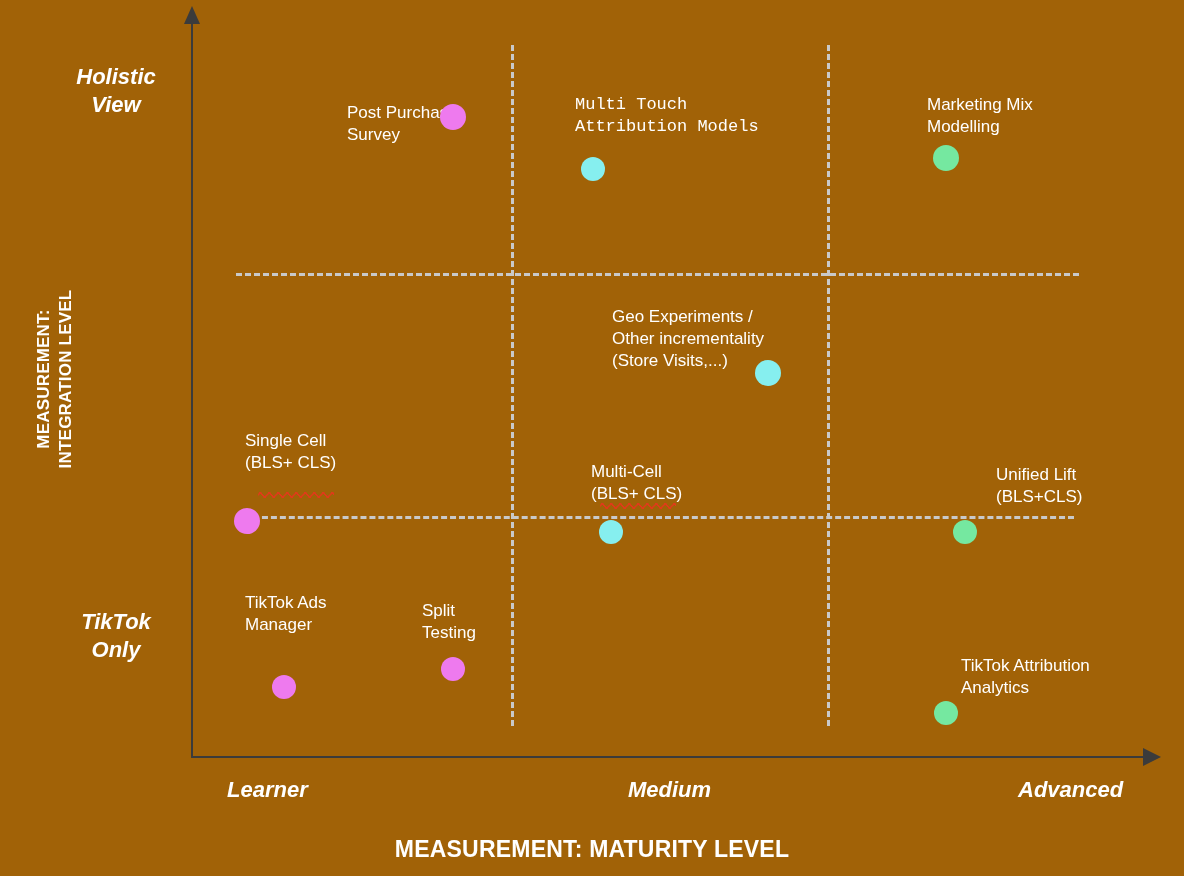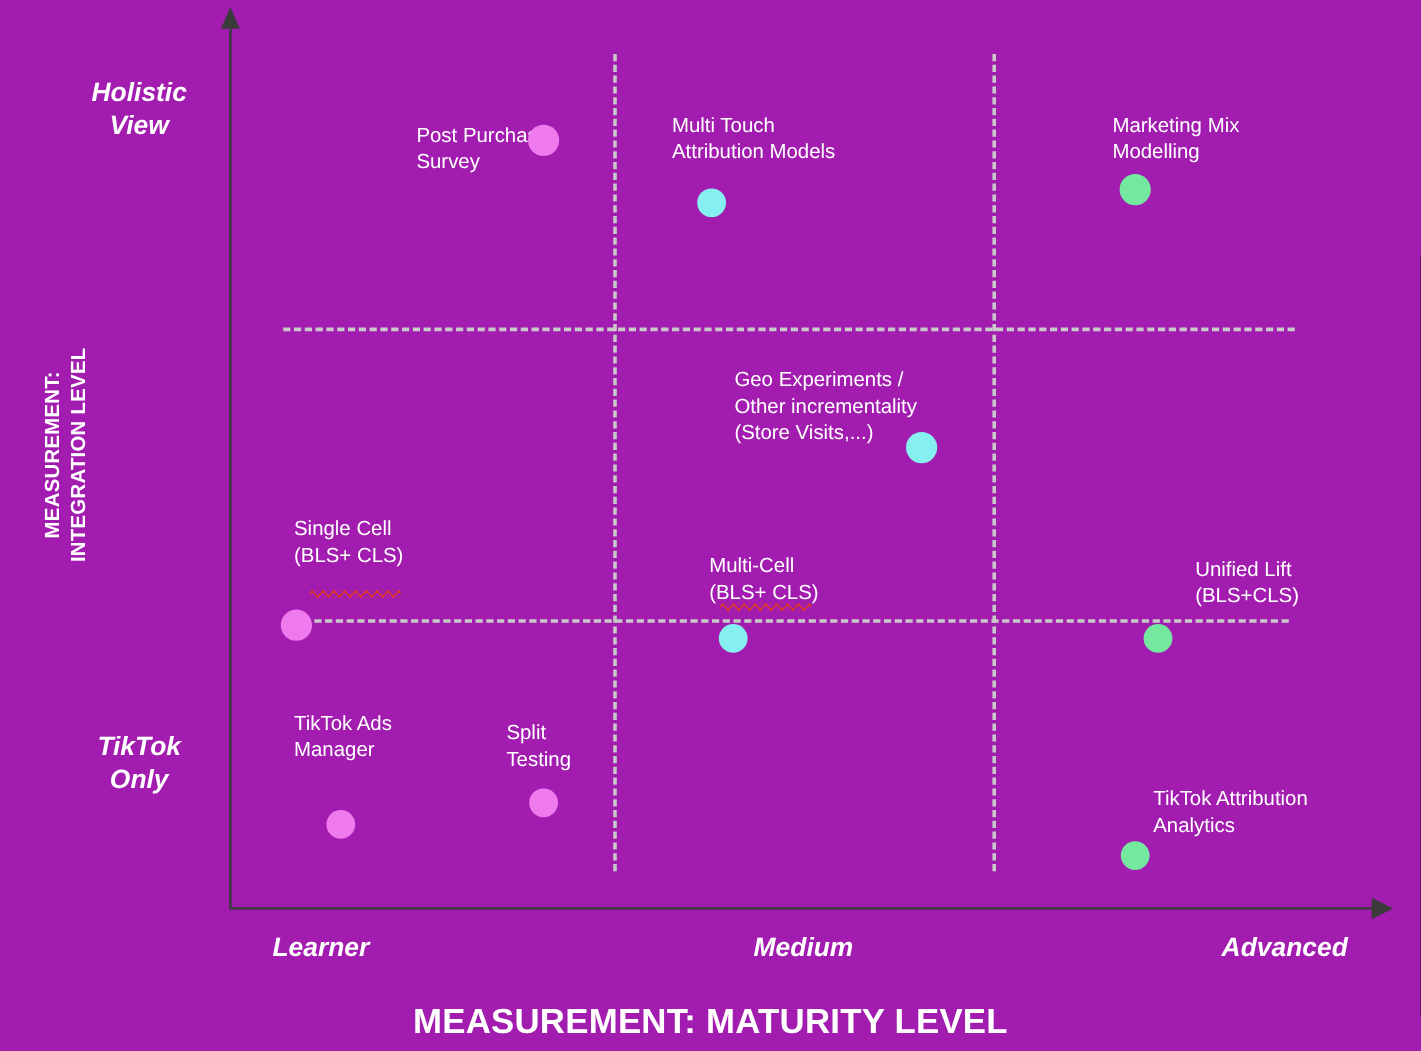--- a/index.html
+++ b/index.html
@@ -11,7 +11,7 @@
     position: relative;
     width: 1184px;
     height: 876px;
-    background: #a21caf;
+    background: #a16207;
     overflow: hidden;
     font-family: "Liberation Sans", sans-serif;
     color: #ffffff;

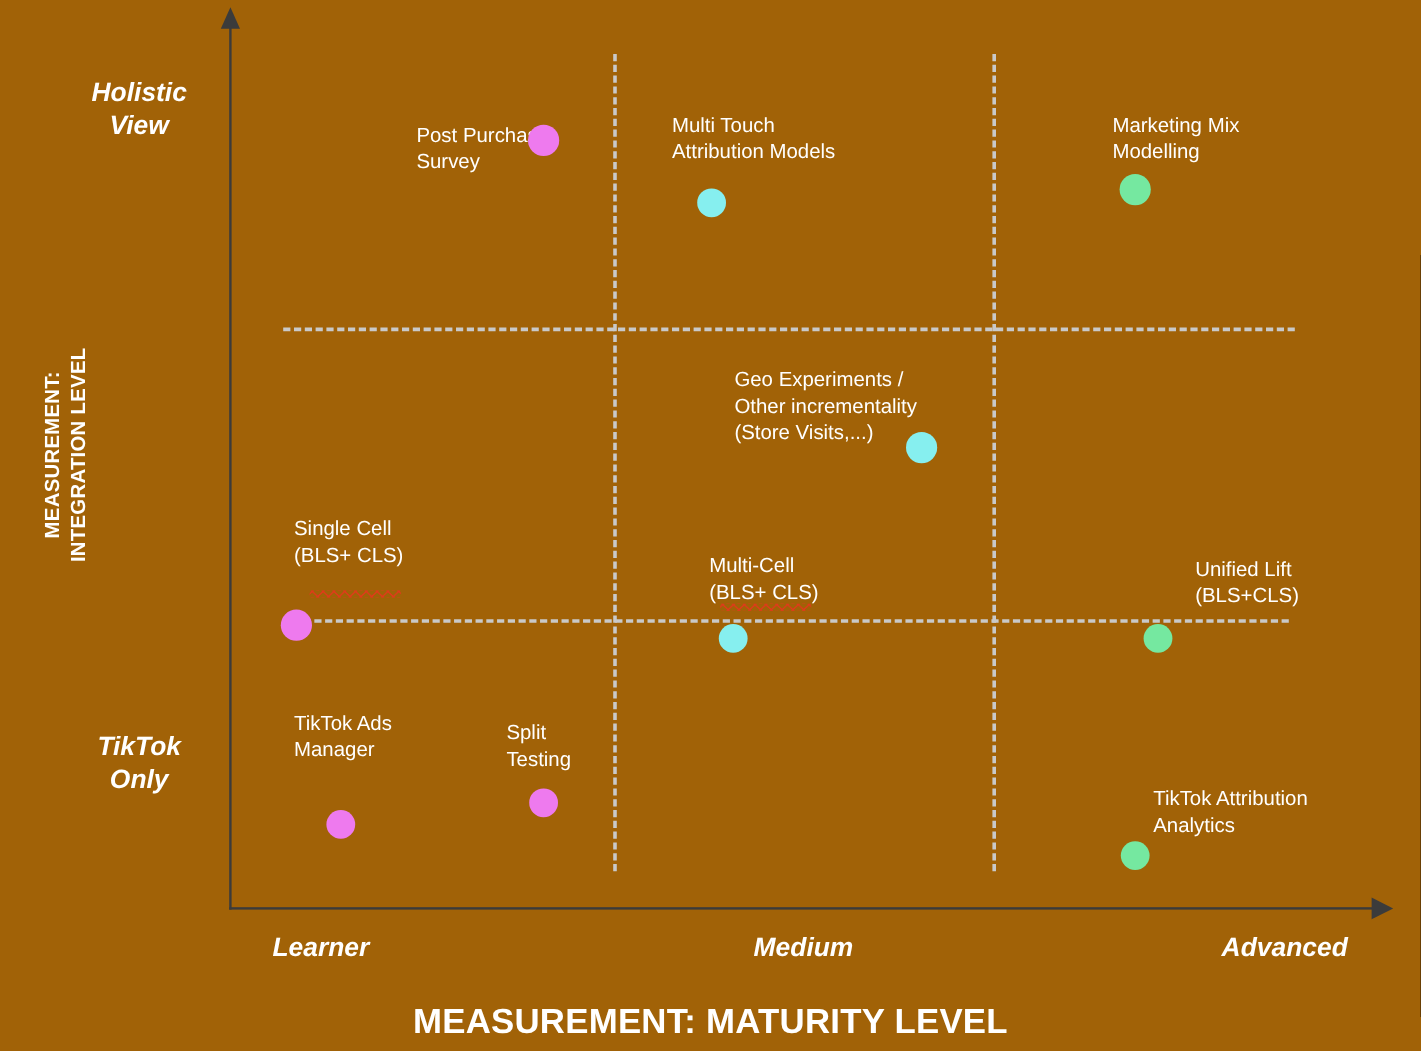--- a/index.html
+++ b/index.html
@@ -168,7 +168,7 @@
       <div class="point-label" style="left: 347px; top: 65px; margin-top: 37px;">Post Purchase
 Survey</div>
       <div class="point" style="left: 440px; top: 104px; width: 26px; height: 26px; background: rgb(238, 122, 238);"></div>
-      <div class="point-label" style="left: 560px; top: 94px;">Multi Touch
+      <div class="point-label" style="left: 575px; top: 94px; font-family: Liberation Mono, monospace;">Multi Touch
 Attribution Models</div>
       <div class="point" style="left: 581px; top: 157px; width: 24px; height: 24px; background: rgb(134, 239, 239);"></div>
       <div class="point-label" style="left: 927px; top: 94px;">Marketing Mix

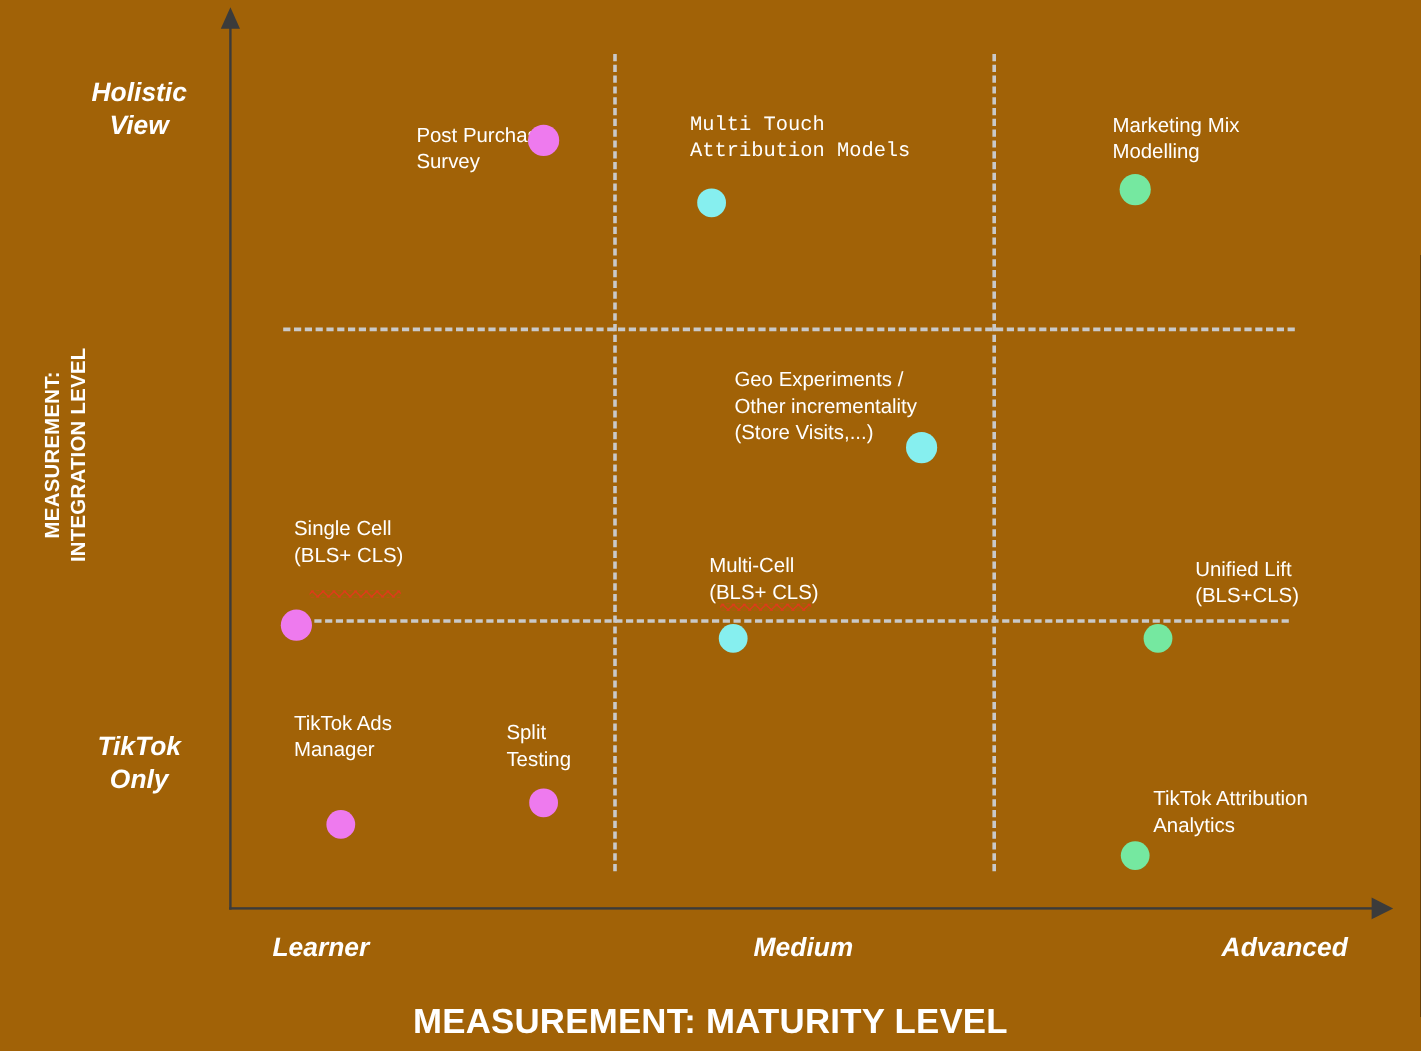--- a/index.html
+++ b/index.html
@@ -86,7 +86,7 @@
     width: 1184px;
     text-align: center;
     font-weight: bold;
-    font-size: 29px;
+    font-size: 23px;
     letter-spacing: 0.2px;
     color: #ffffff;
   }

